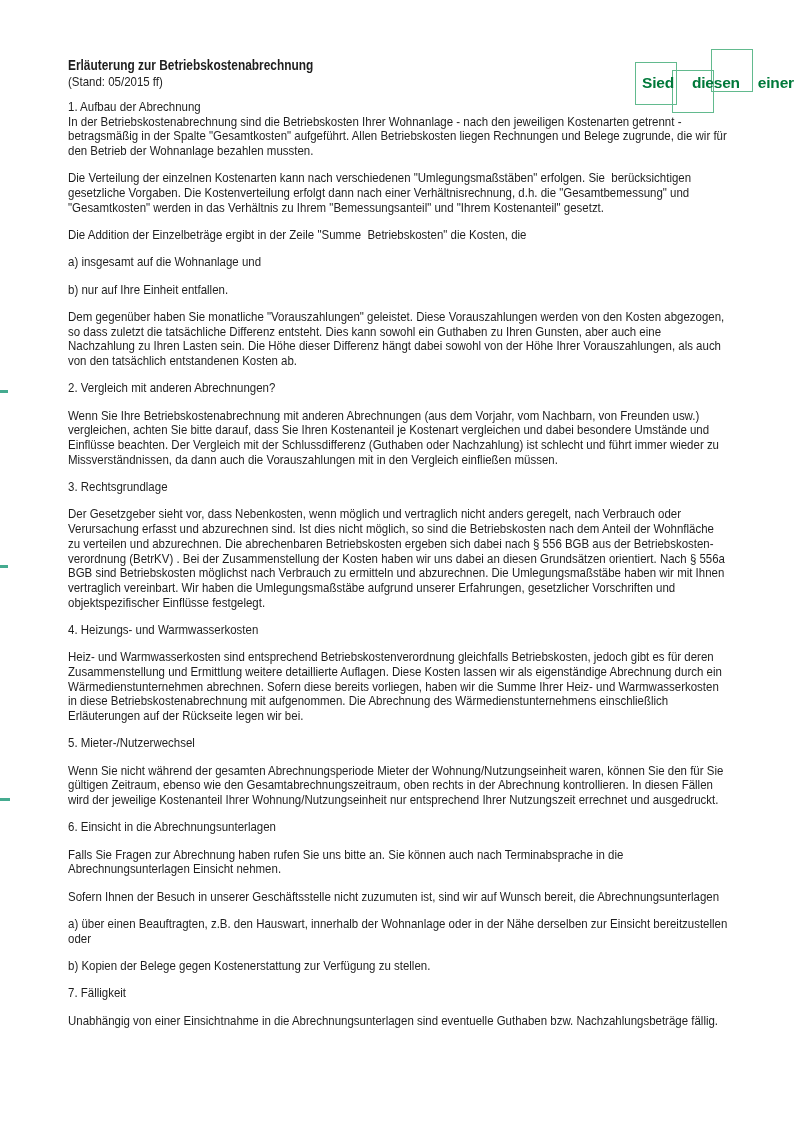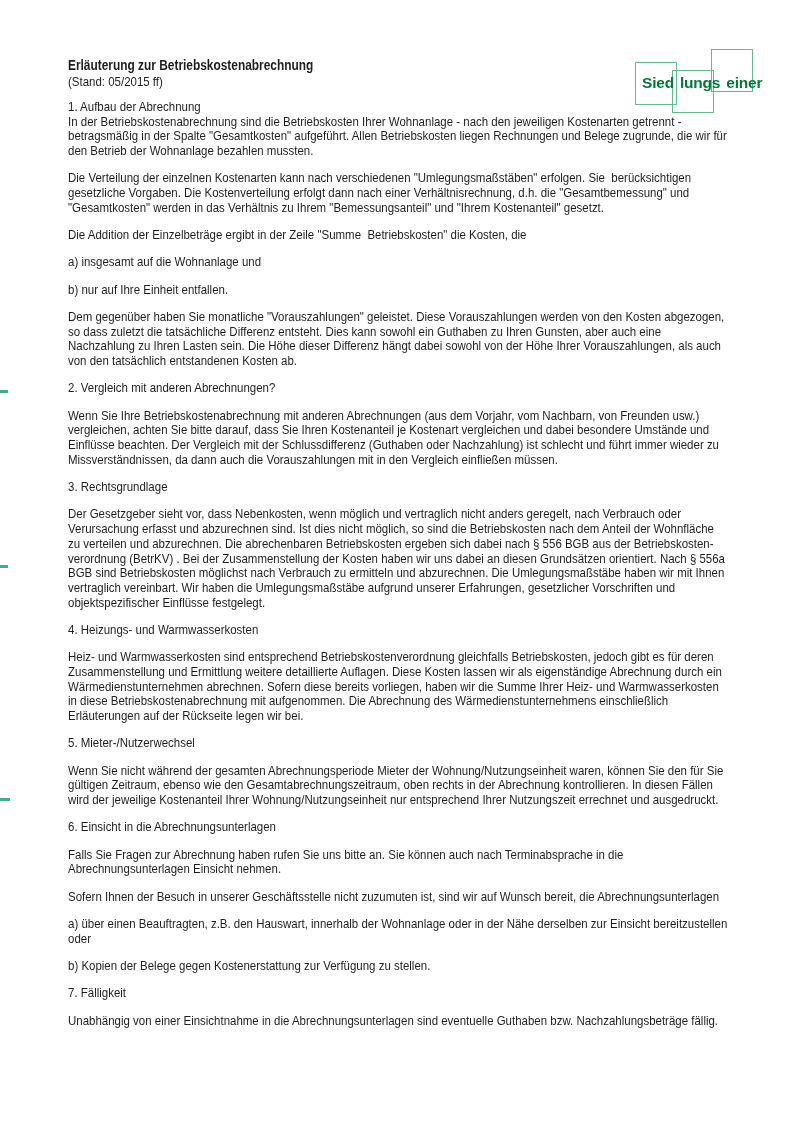--- a/index.html
+++ b/index.html
@@ -45,7 +45,7 @@
   .logo .sq3 { left:77px; top:0px;  }
   .logo .wordmark {
     position:absolute; left:8px; top:25px;
-    display:flex; gap:6px;
+    display:flex; gap:18px;
     font-size:15.5px; font-weight:bold; letter-spacing:-0.2px;
     color:#00793a; white-space:nowrap;
   }

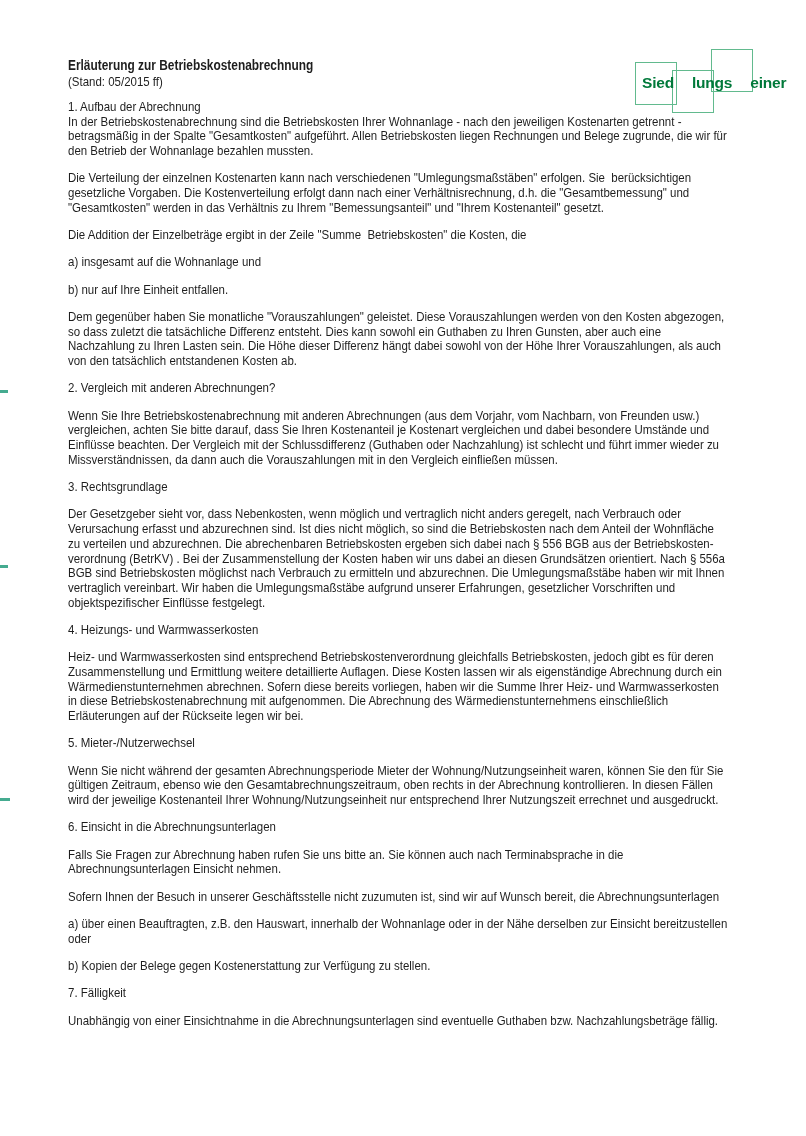--- a/index.html
+++ b/index.html
@@ -66,7 +66,7 @@
     <div class="sq sq3"></div>
     <div class="wordmark">
       <span>Sied</span>
-      <span>lungs</span>
+      <span>diesen</span>
       <span>einer</span>
     </div>
   </div>

